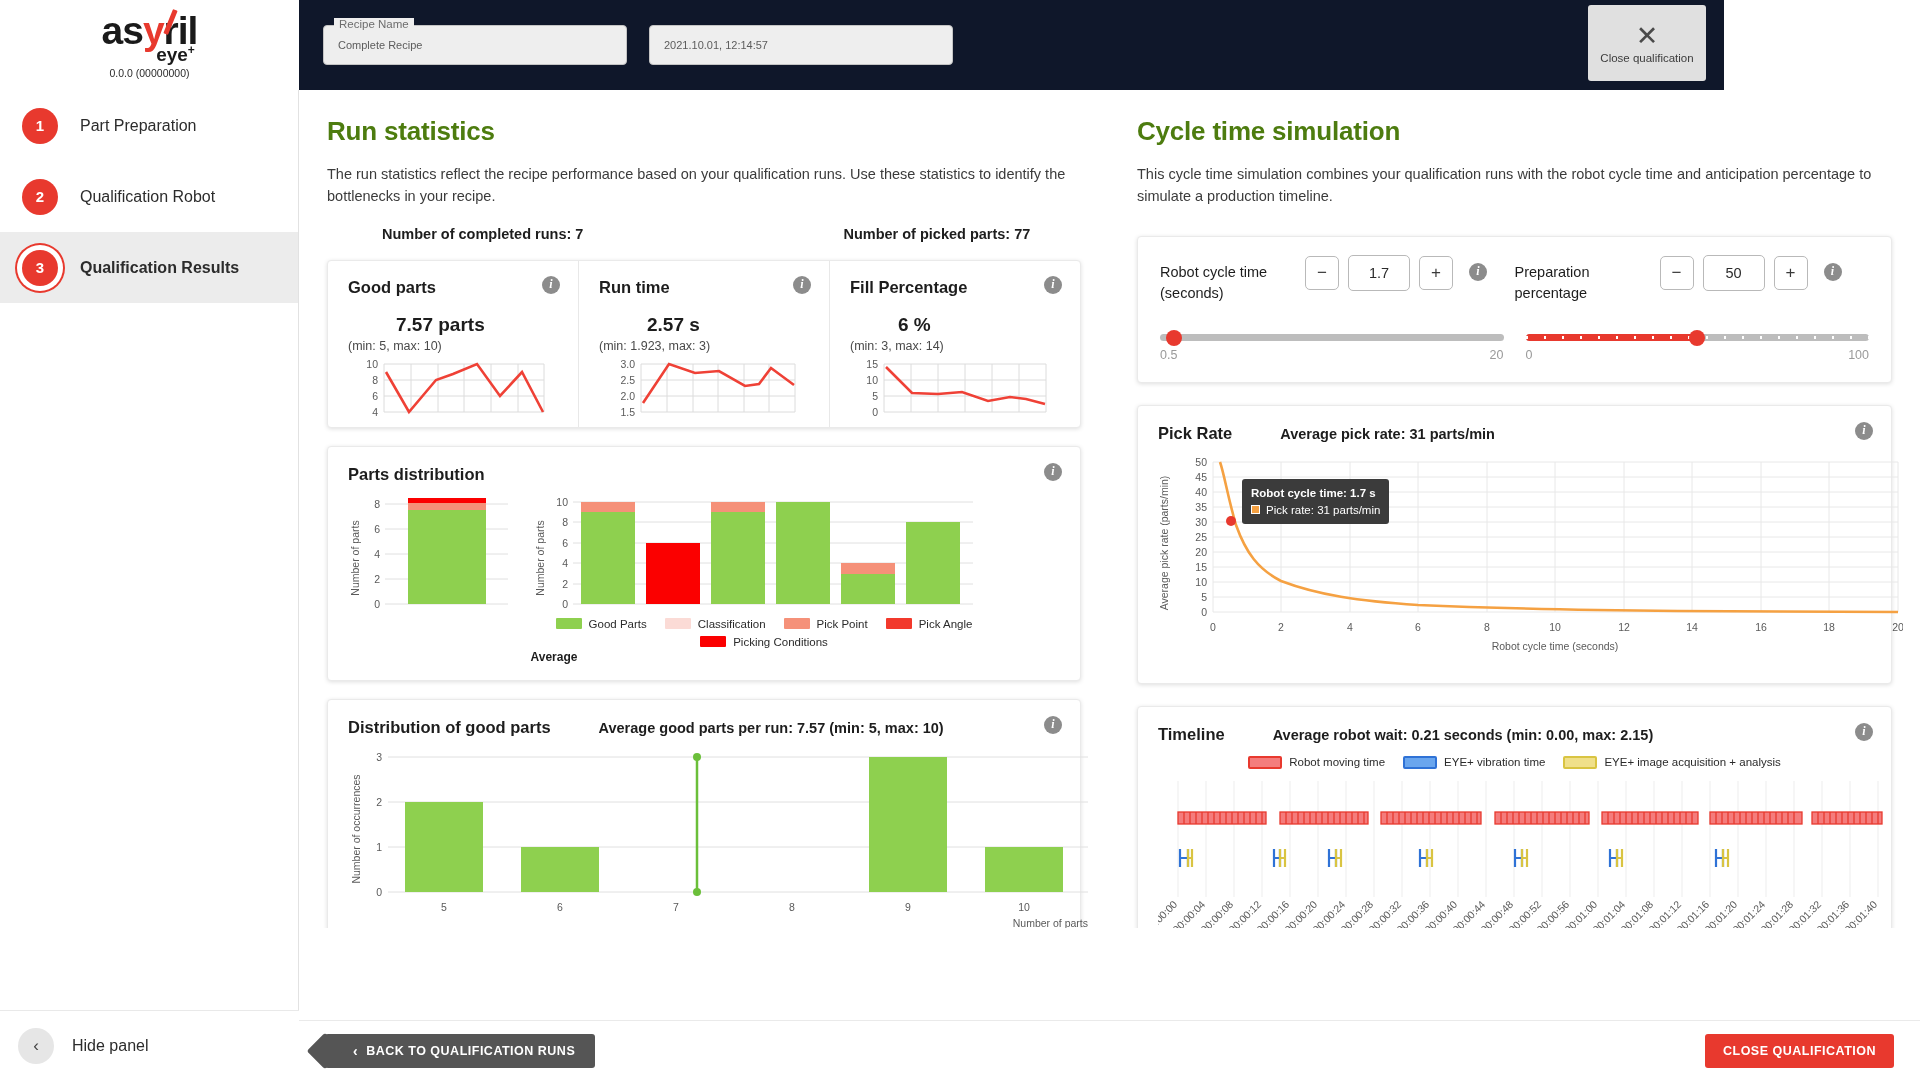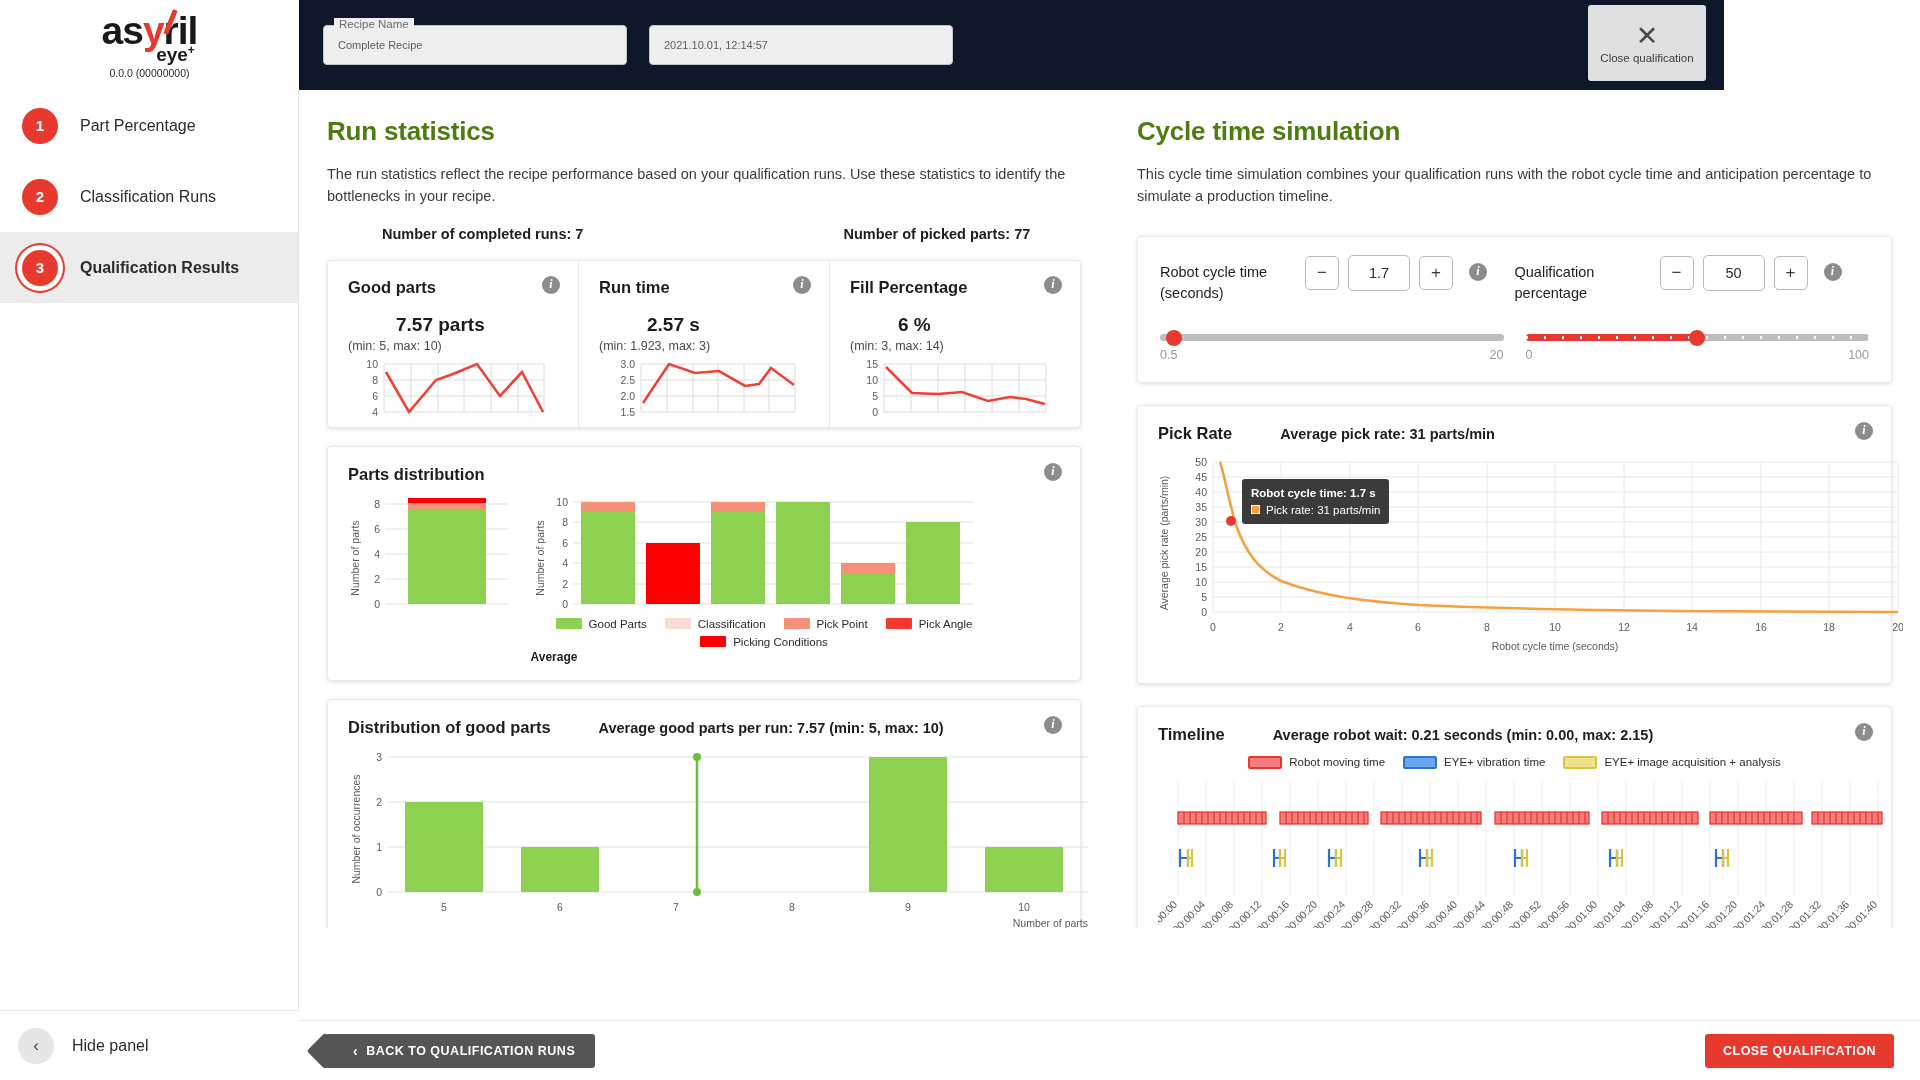--- a/index.html
+++ b/index.html
@@ -224,7 +224,7 @@
   <div class="sidebar">
     <div class="step">
       <div class="circle">1</div>
-      <div class="step-label">Part Percentage</div>
+      <div class="step-label">Part Preparation</div>
     </div>
     <div class="step">
       <div class="circle">2</div>

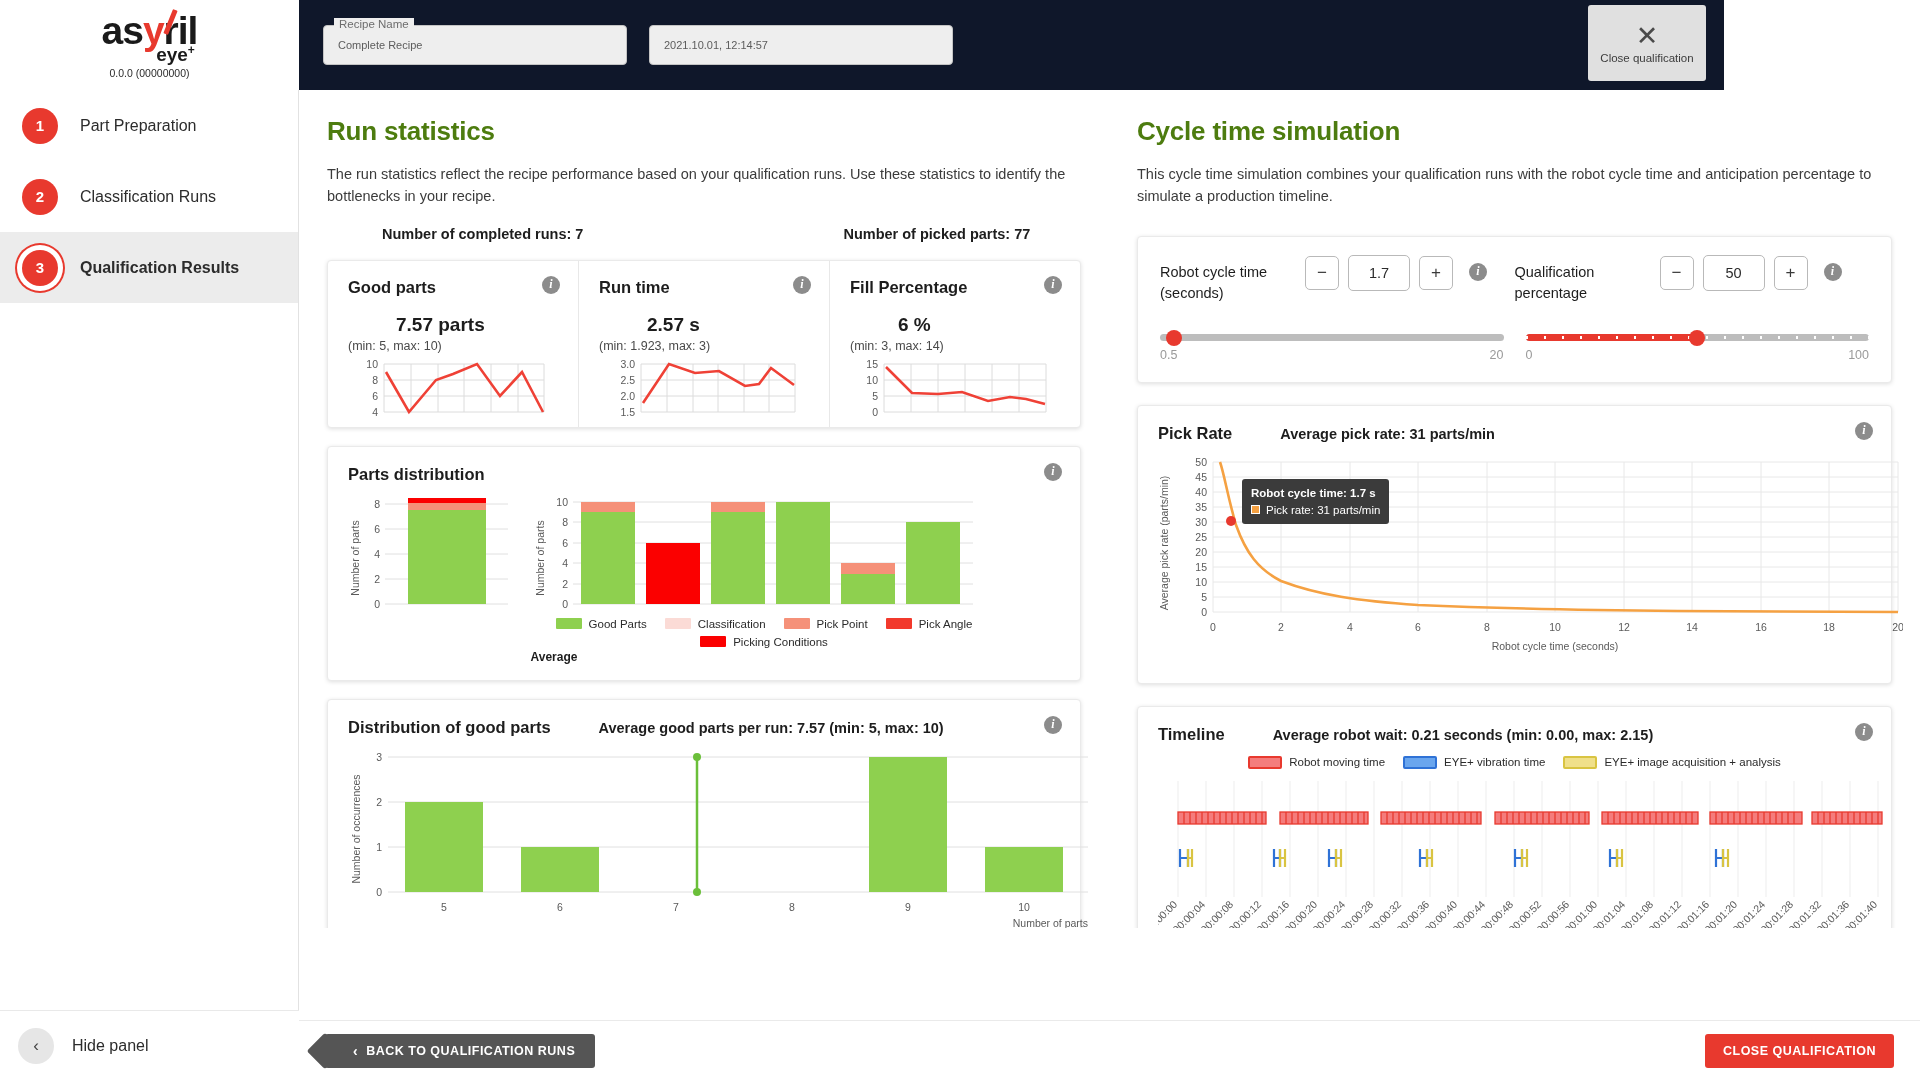--- a/index.html
+++ b/index.html
@@ -228,7 +228,7 @@
     </div>
     <div class="step">
       <div class="circle">2</div>
-      <div class="step-label">Classification Runs</div>
+      <div class="step-label">Qualification Robot</div>
     </div>
     <div class="step active">
       <div class="circle">3</div>

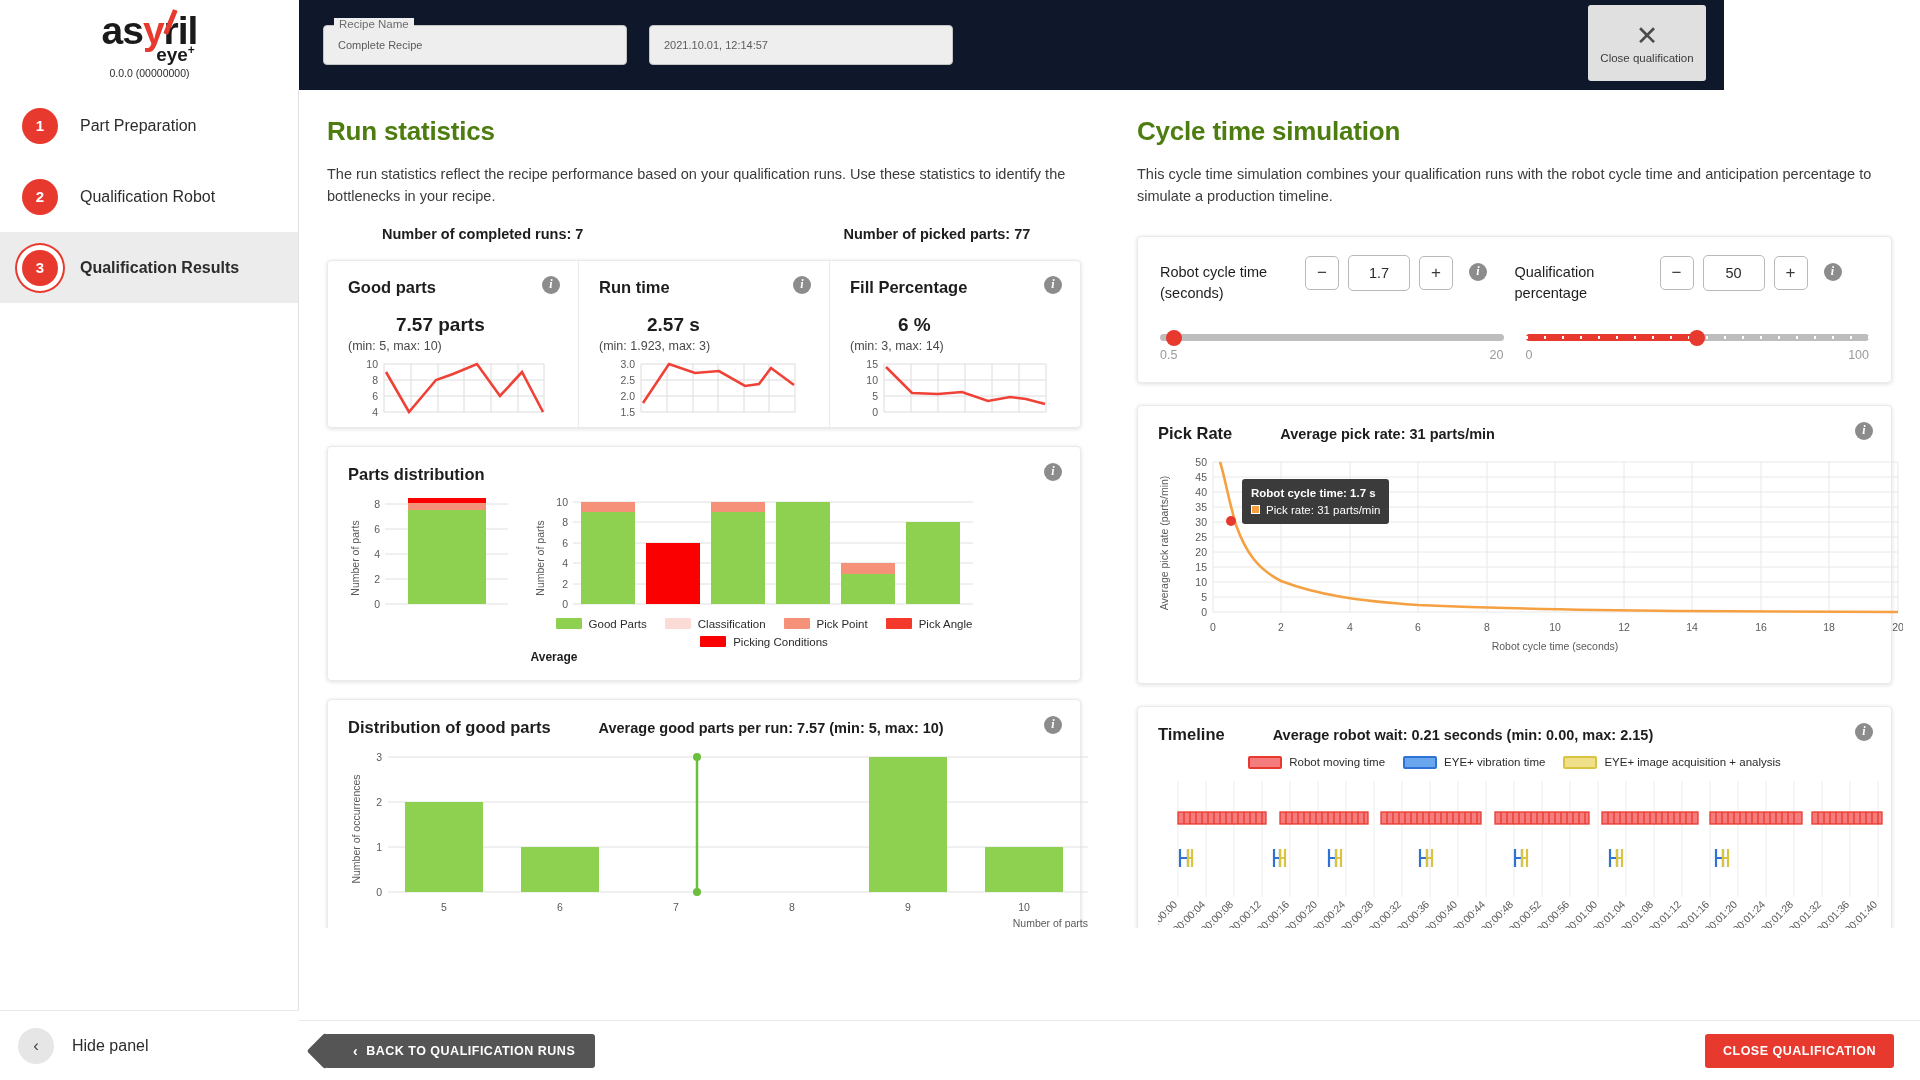--- a/index.html
+++ b/index.html
@@ -488,7 +488,7 @@
           </div>
 
           <div class="ctrl-block">
-            <div class="ctrl-label">Qualification percentage</div>
+            <div class="ctrl-label">Preparation percentage</div>
             <div class="stepper">
               <div class="st-btn">
                   <span>−</span>

